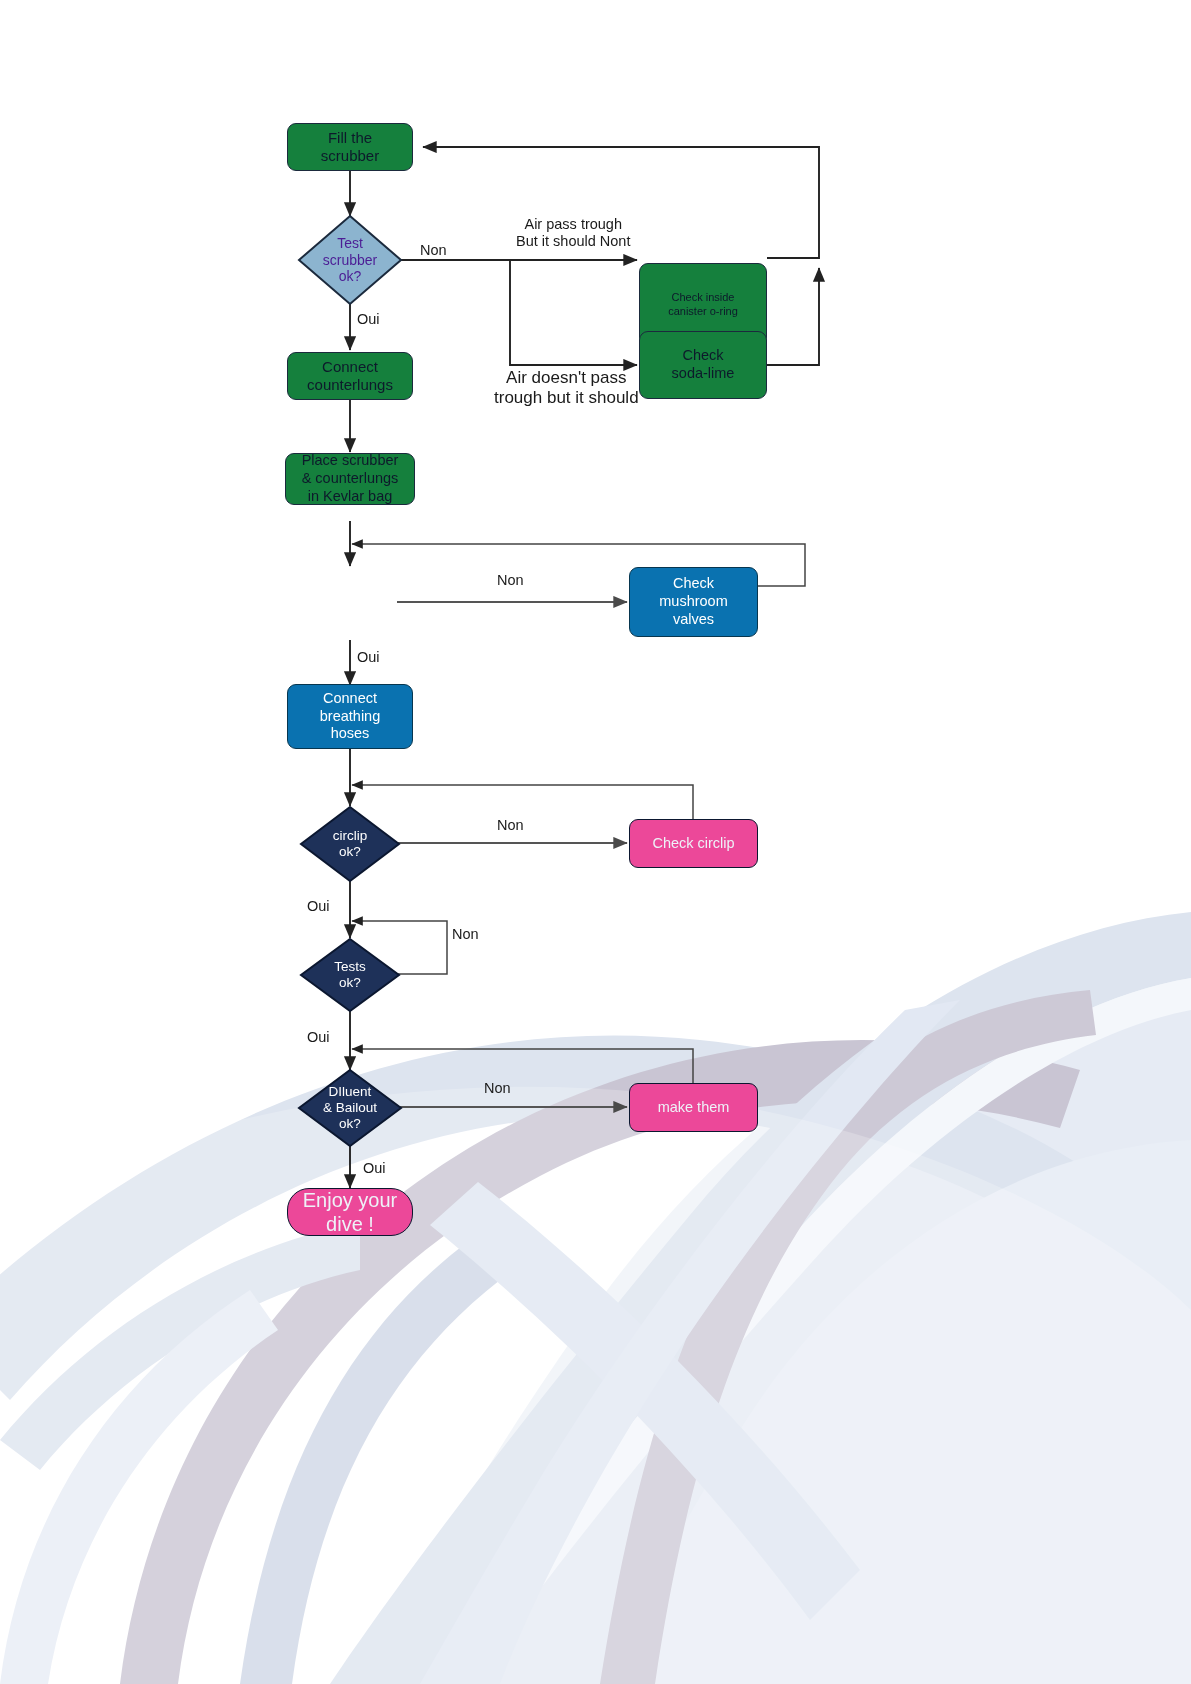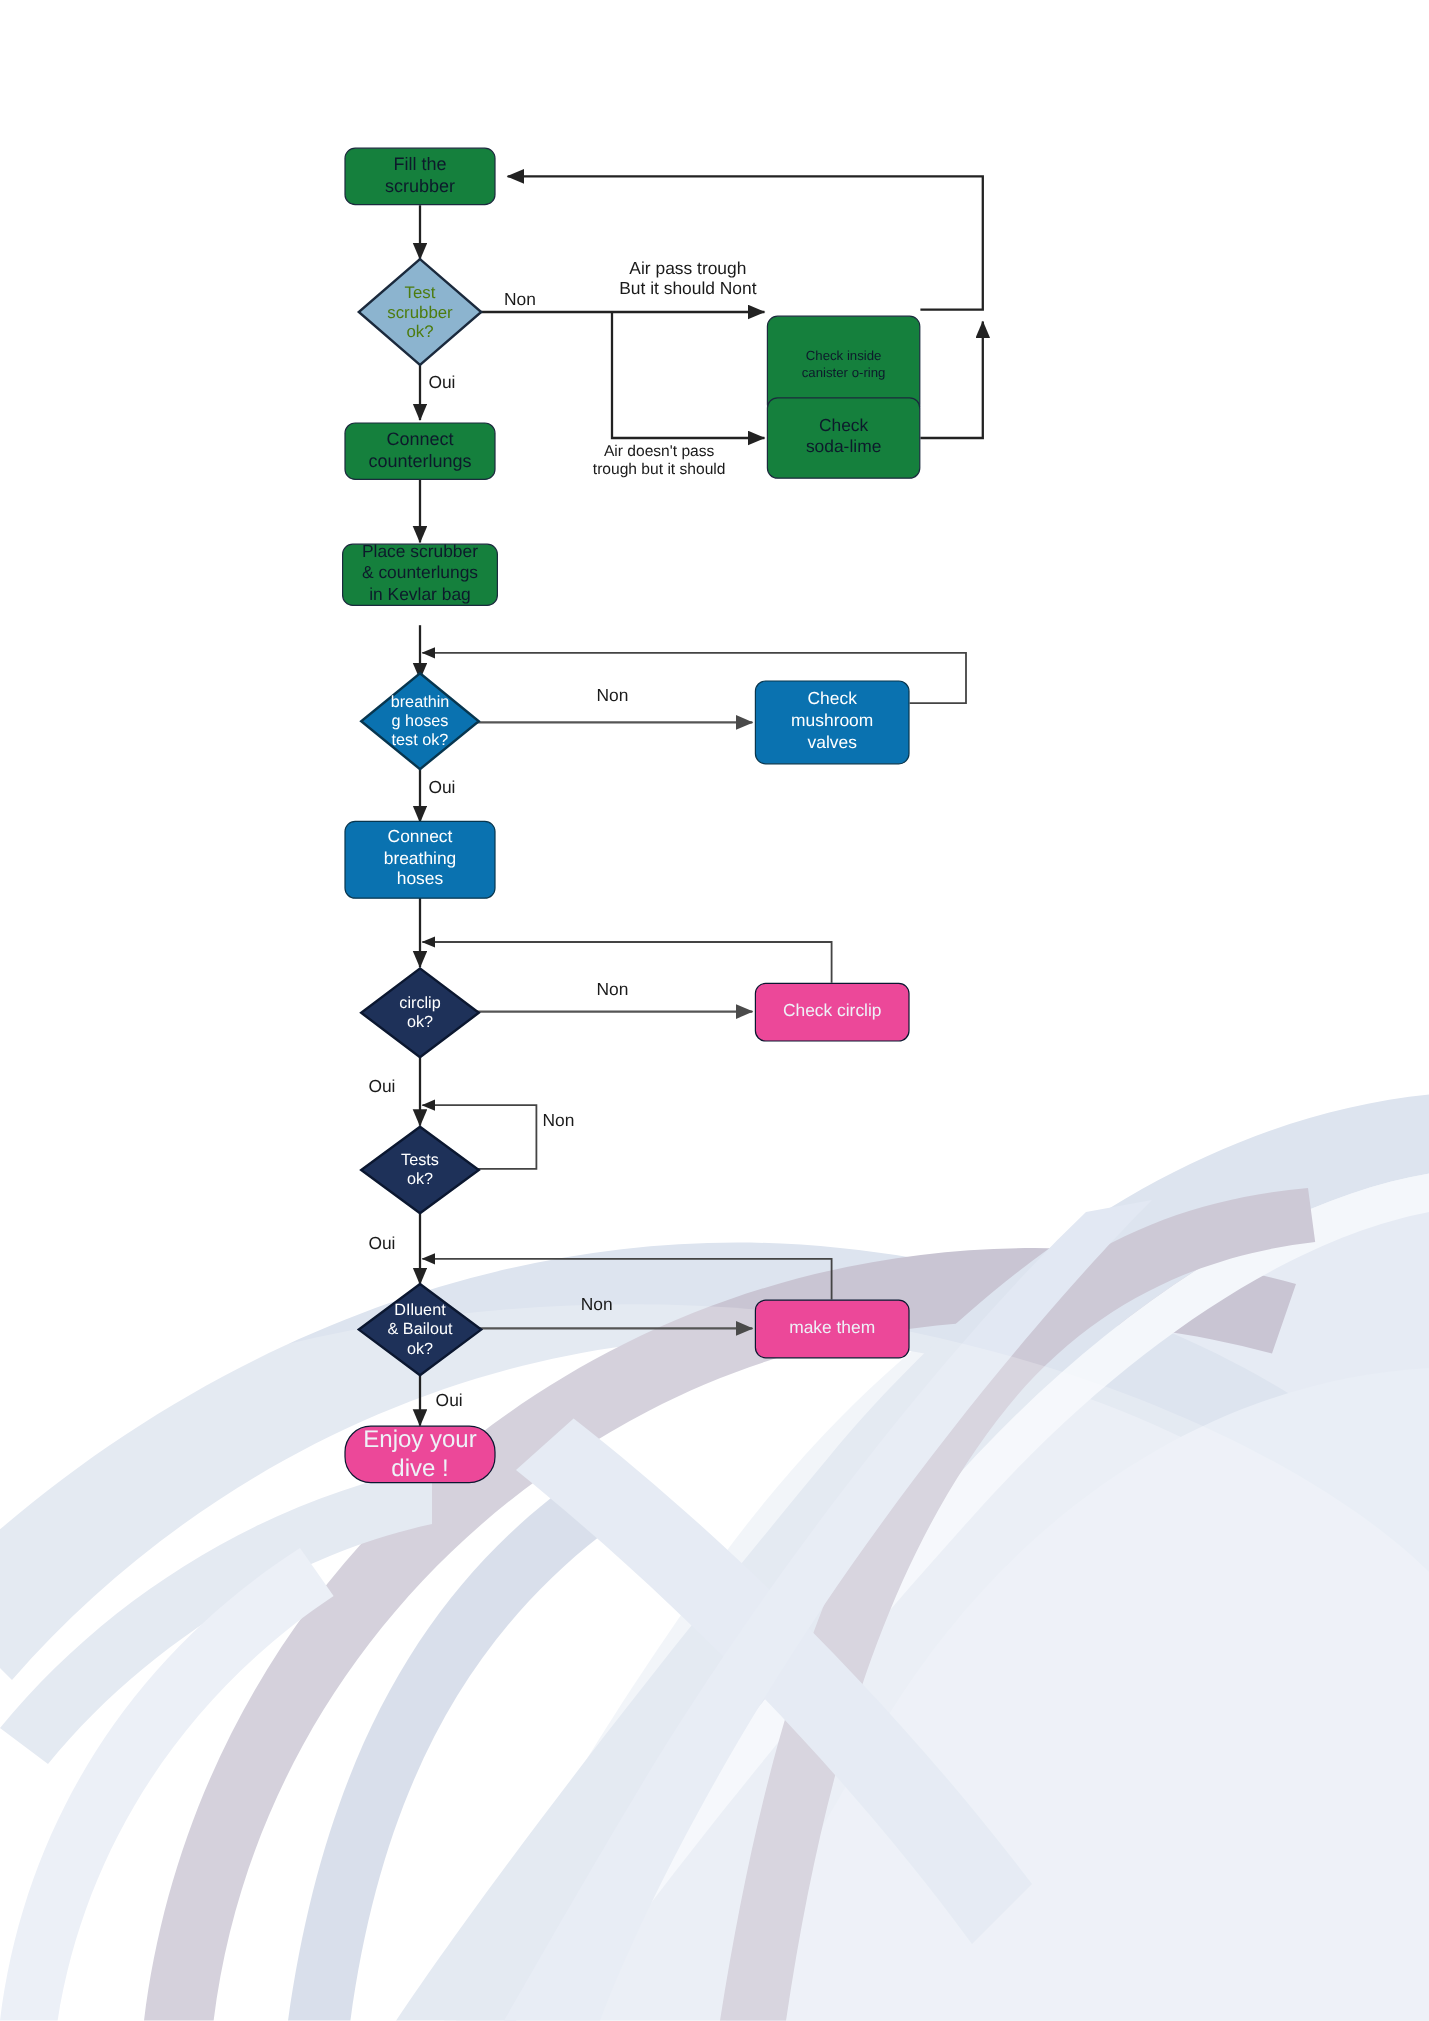--- a/index.html
+++ b/index.html
@@ -21,7 +21,7 @@
   .dia .txt{position:absolute;left:0;top:0;width:100%;height:100%;
             display:flex;align-items:center;justify-content:center;text-align:center;line-height:1.2;}
   .edge-label{position:absolute;color:#1a1a1a;white-space:pre;line-height:1.18;}
-  .lt-txt{color:#4d7c0f;}
+  .lt-txt{color:#4c1d95;}
   .wt-txt{color:#ffffff;}
 </style>
 </head>

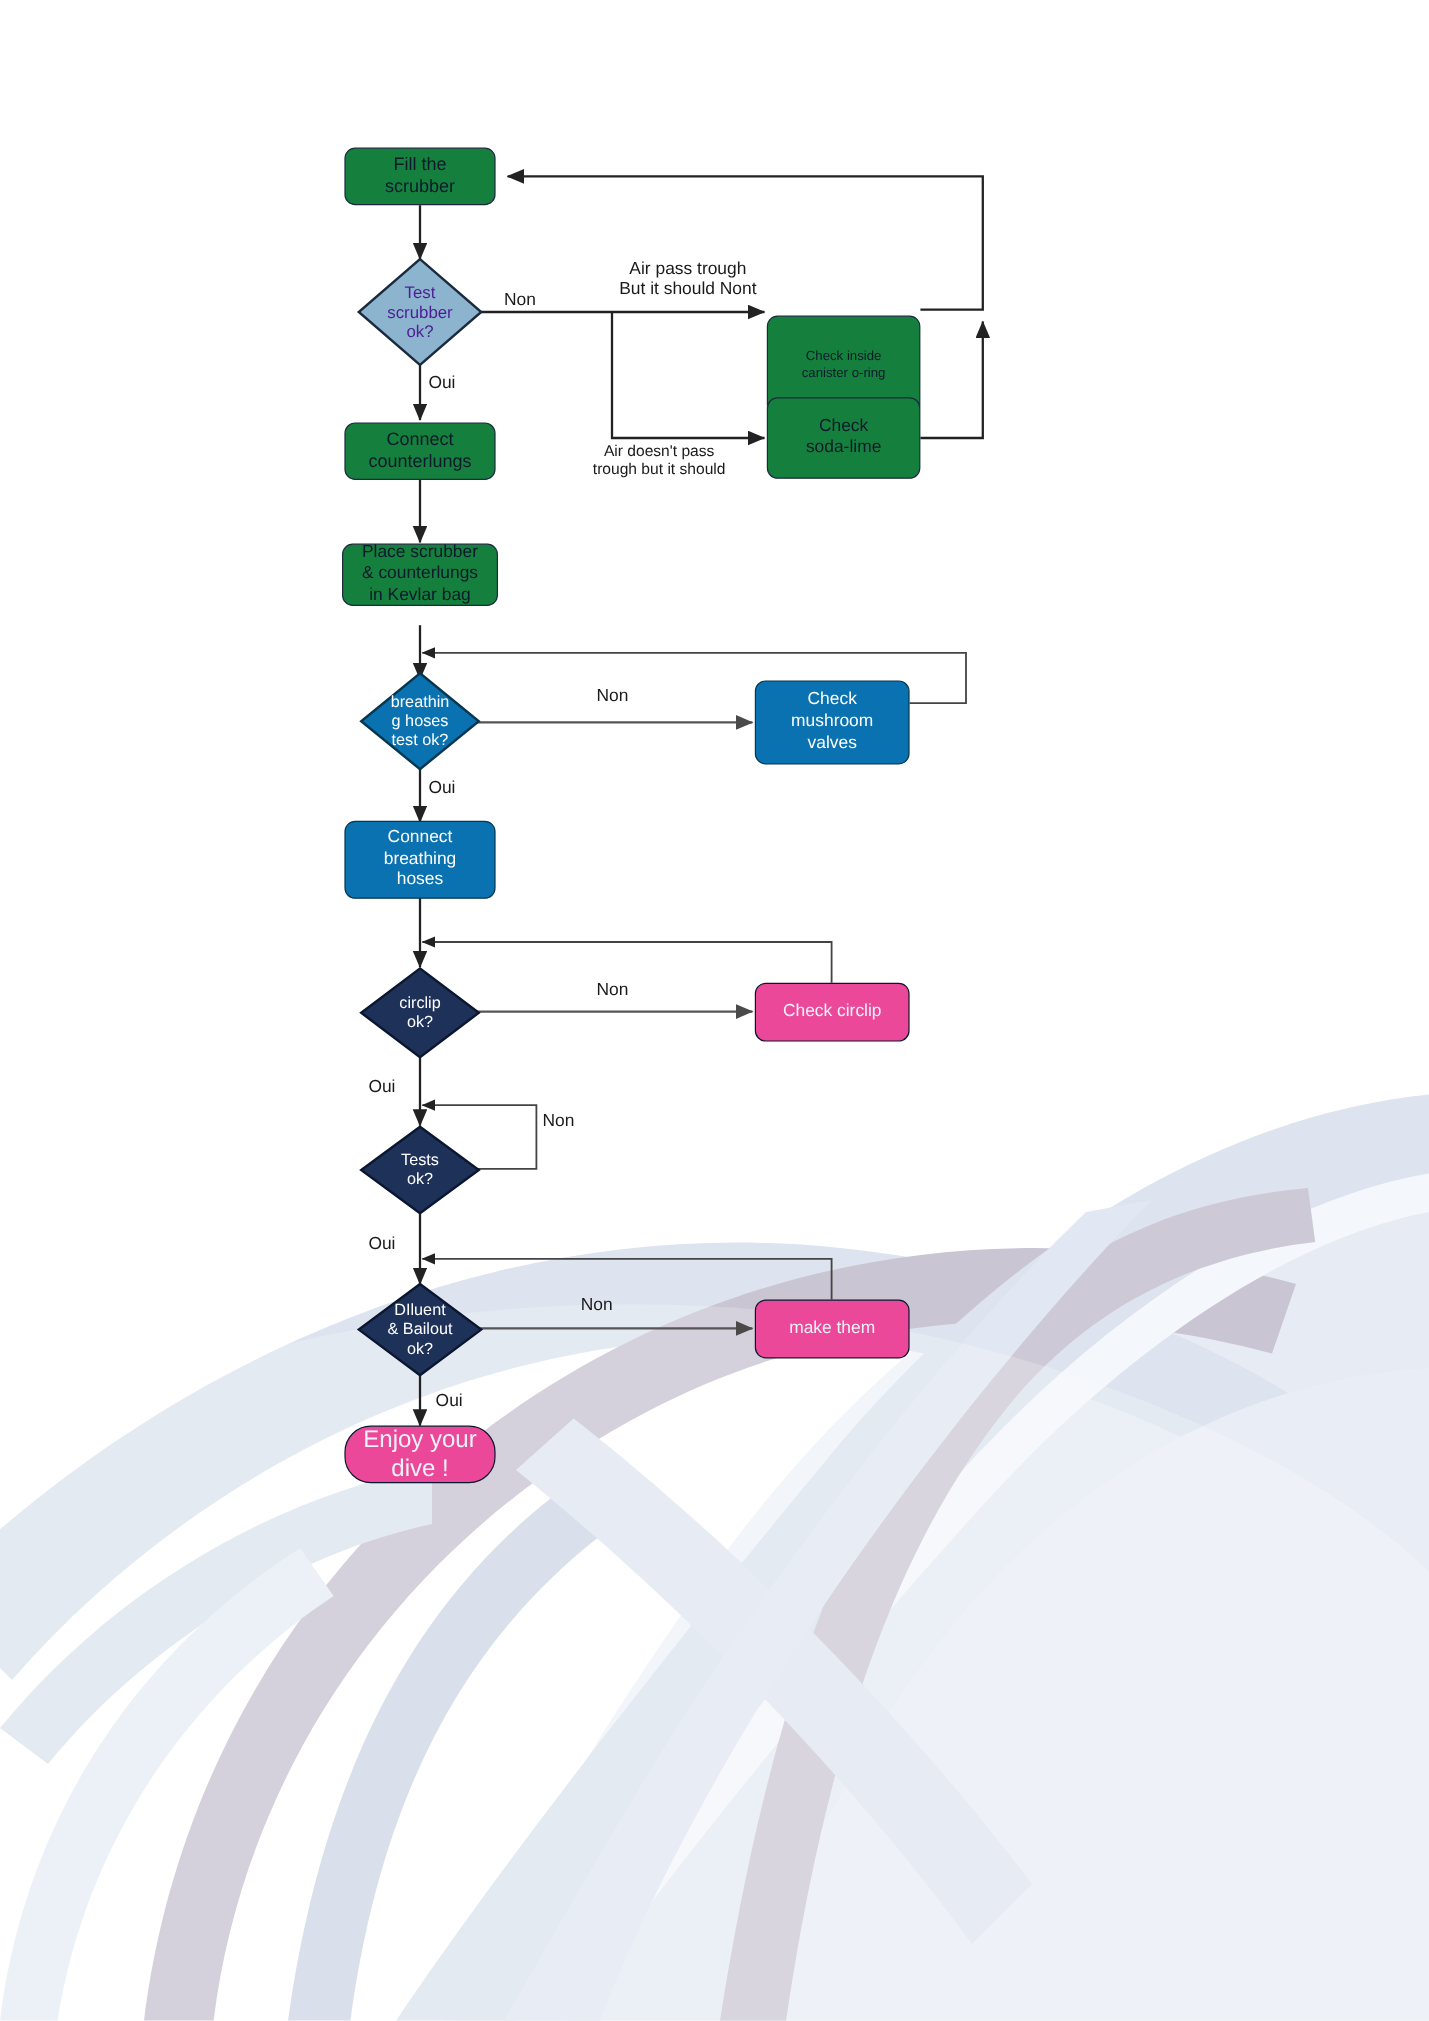--- a/index.html
+++ b/index.html
@@ -240,7 +240,7 @@
   <div class="edge-label" style="left:516px;top:216px;font-size:14.5px;text-align:center;white-space:pre-line;">Air pass trough
 But it should Nont</div>
 
-  <div class="edge-label" style="left:494px;top:368px;font-size:13px;text-align:center;white-space:pre-line;">Air doesn't pass
+  <div class="edge-label" style="left:494px;top:368px;font-size:17px;text-align:center;white-space:pre-line;">Air doesn't pass
 trough but it should</div>
 
   <div class="edge-label" style="left:497px;top:572px;font-size:14.5px;">Non</div>

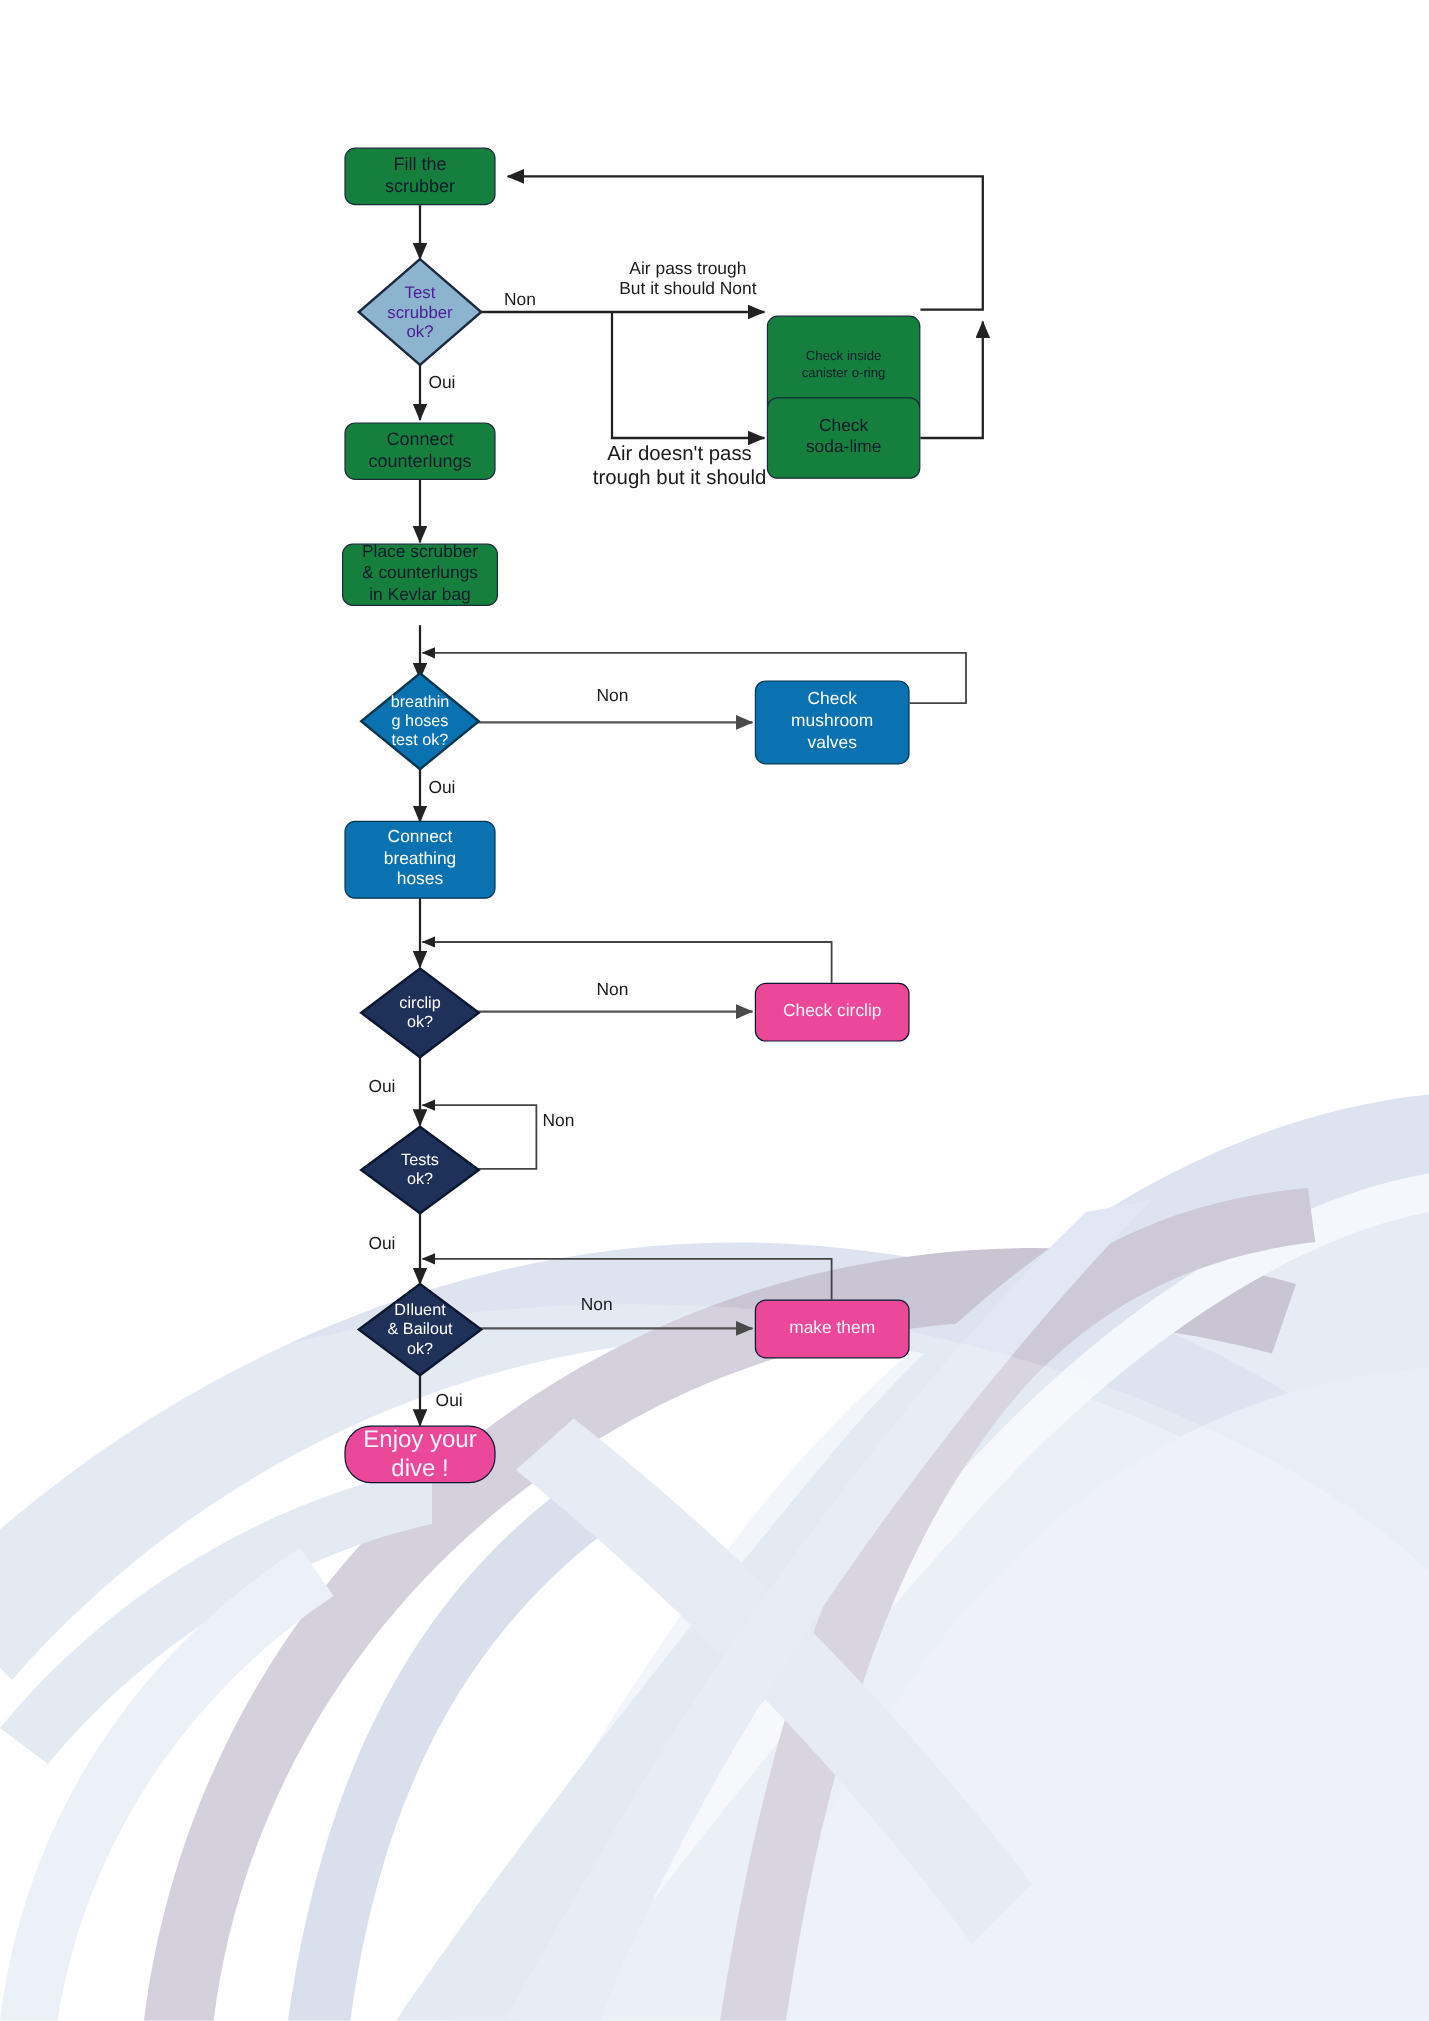--- a/index.html
+++ b/index.html
@@ -166,16 +166,6 @@
 in Kevlar bag</span>
   </div>
 
-  <div class="dia" style="left:299px;top:559px;width:102px;height:84px;">
-    <svg class="shape" viewBox="0 0 102 84">
-      <polygon points="51,2 100,42 51,82 2,42" fill="#0a72b0" stroke="#07364f" stroke-width="2"></polygon>
-    </svg>
-    <div class="txt wt-txt" style="font-size:13.5px;">
-      <span style="white-space:pre-line">breathin
-g hoses
-test ok?</span>
-    </div>
-  </div>
 
   <div class="node rect md" style="left:629px;top:567px;width:129px;height:70px;font-size:14.5px;">
     <span style="white-space:pre-line">Check

